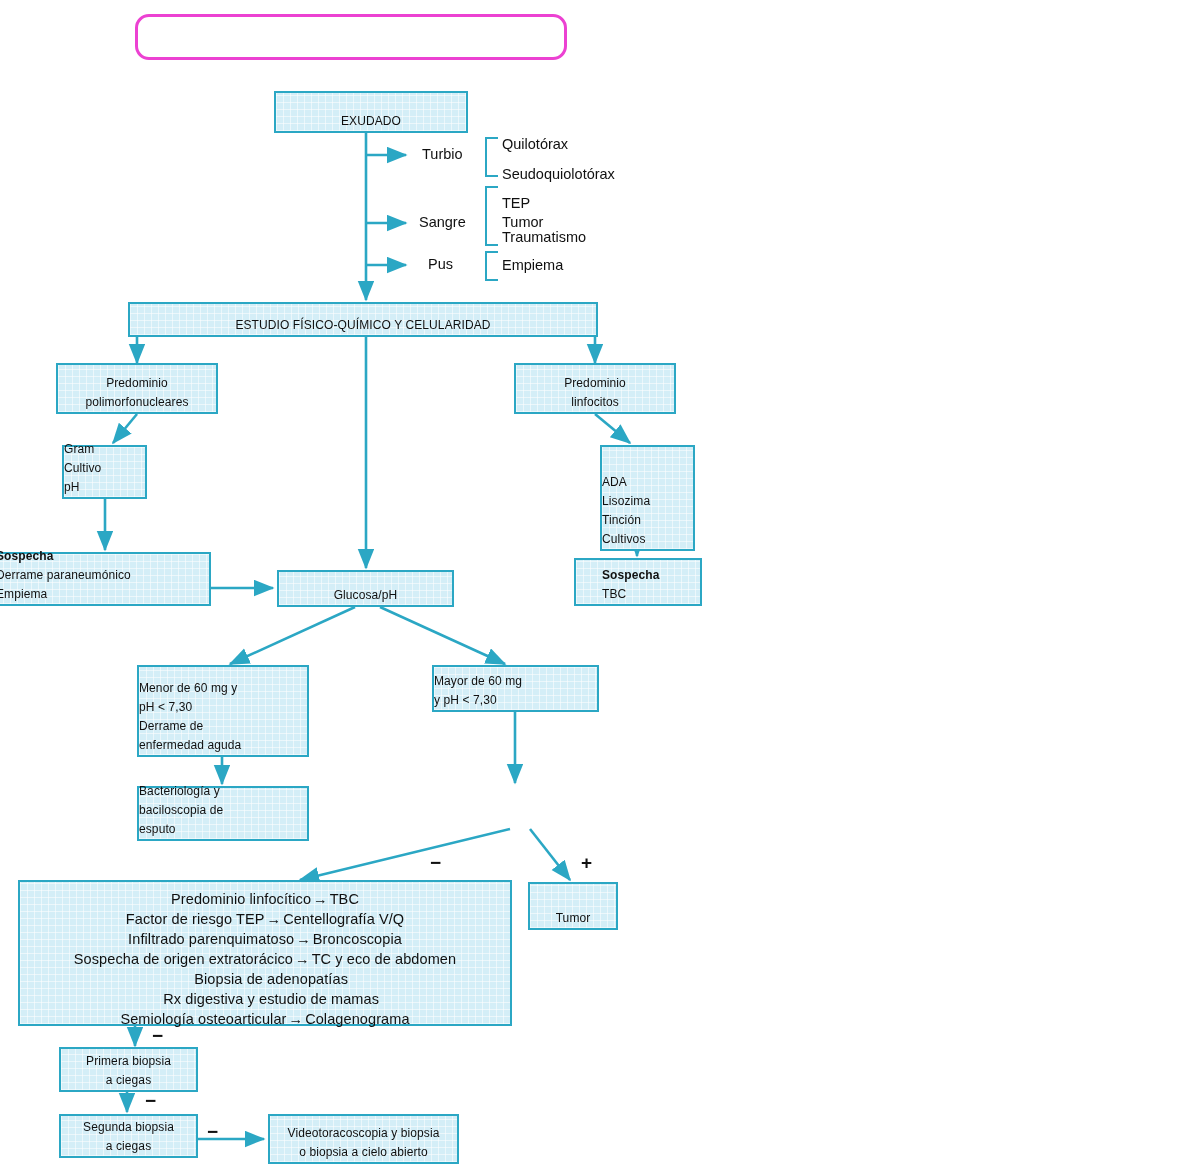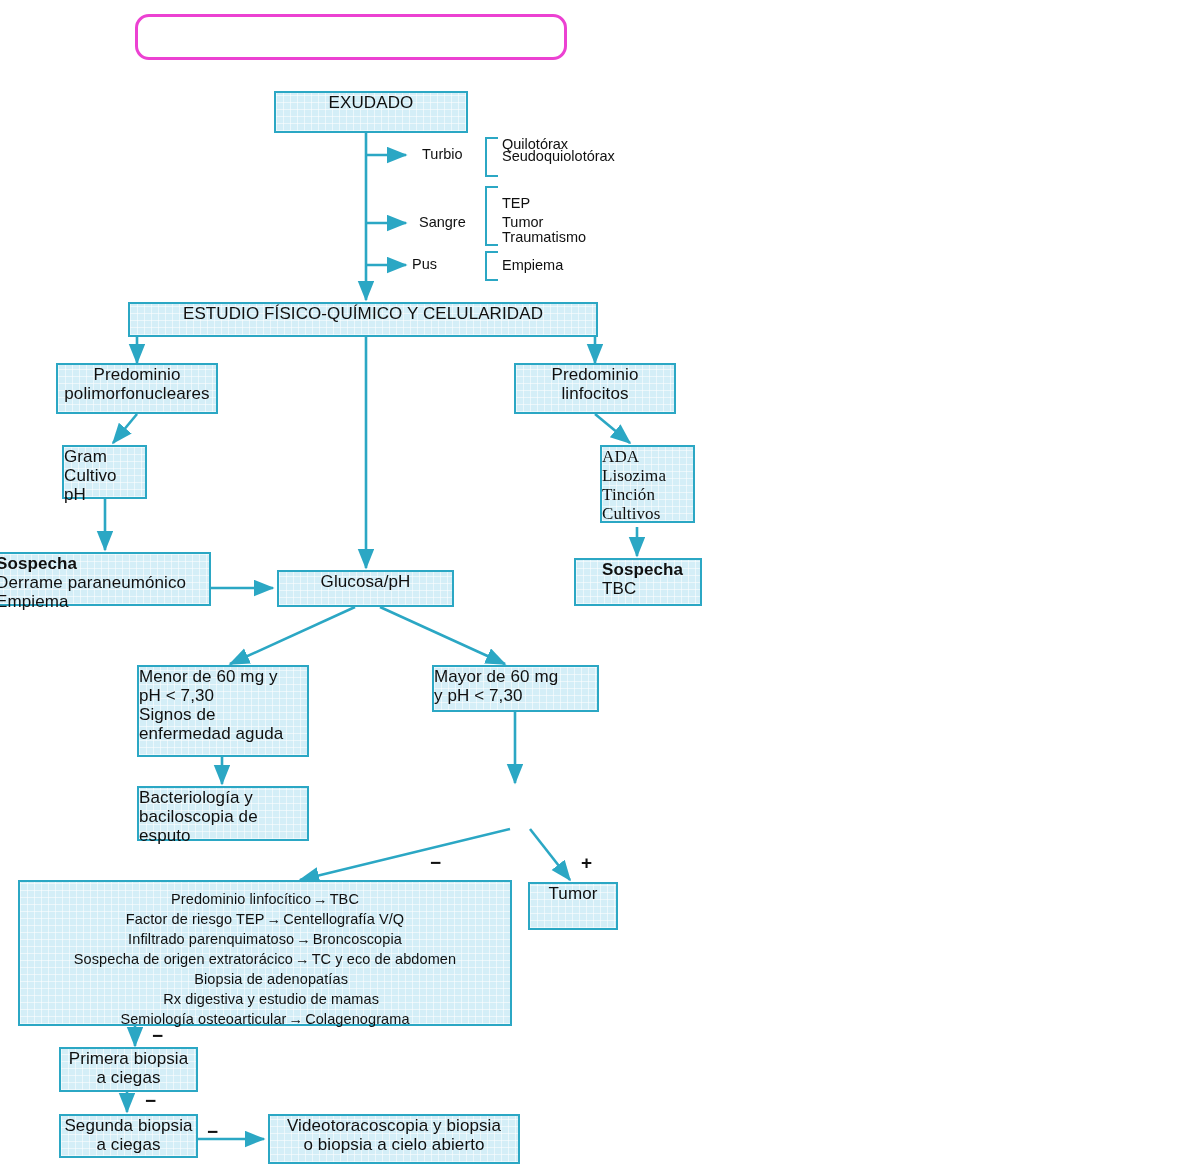--- a/index.html
+++ b/index.html
@@ -19,8 +19,8 @@
     background-image:
       repeating-linear-gradient(0deg,rgba(255,255,255,.55) 0 1px,rgba(255,255,255,0) 1px 7px),
       repeating-linear-gradient(90deg,rgba(255,255,255,.55) 0 1px,rgba(255,255,255,0) 1px 7px);
-    display:flex;align-items:flex-start;
-    font-size:17px;line-height:19px;
+    display:flex;align-items:flex-end;
+    font-size:12px;line-height:19px;
     letter-spacing:.1px;
   }
   .box.ctr{justify-content:center;text-align:center;}

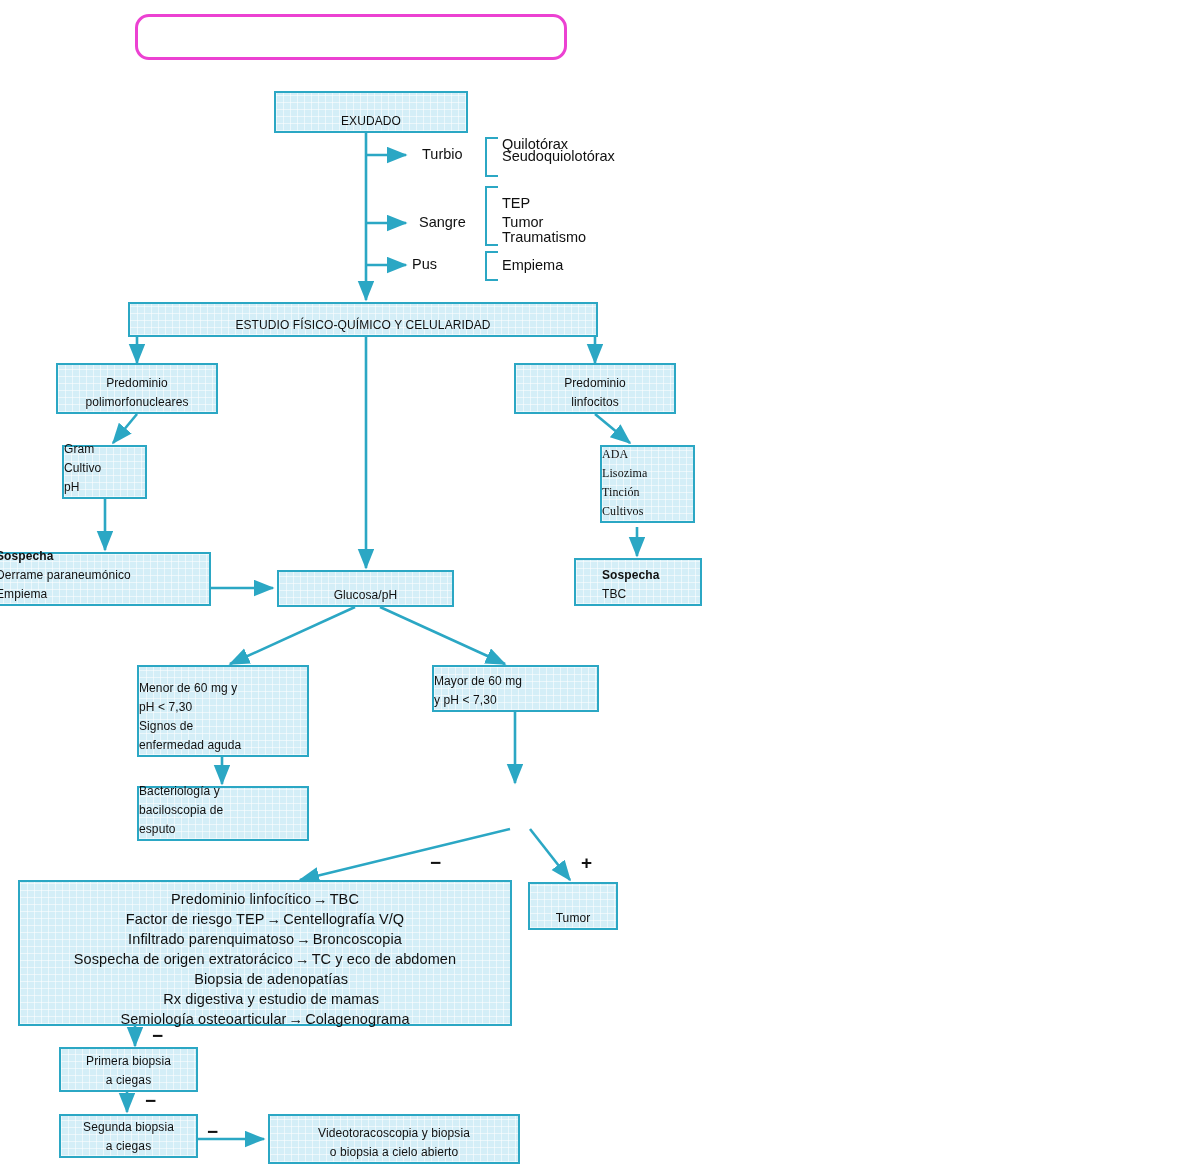--- a/index.html
+++ b/index.html
@@ -125,7 +125,7 @@
   <div class="bracket" style="left:485px;top:251px;width:13px;height:30px;"></div>
 
   <div class="lab" style="left:502px;top:135px;">Quilotórax</div>
-  <div class="lab" style="left:502px;top:147px;">Seudoquiolotórax</div>
+  <div class="lab" style="left:502px;top:165px;">Seudoquiolotórax</div>
 
   <div class="lab" style="left:502px;top:194px;">TEP</div>
   <div class="lab" style="left:502px;top:213px;">Tumor</div>

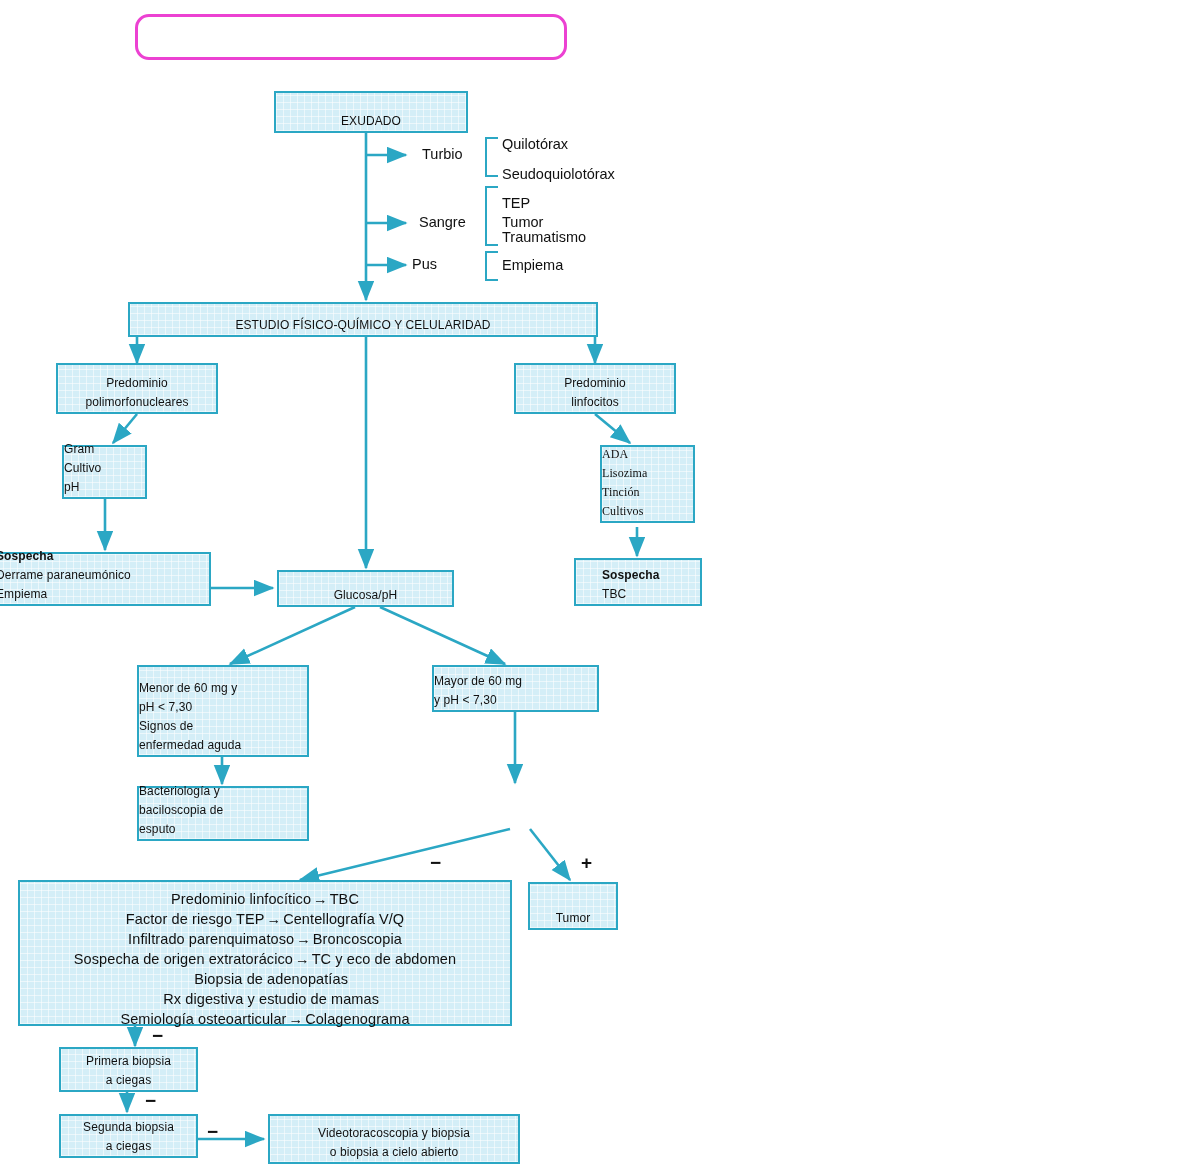--- a/index.html
+++ b/index.html
@@ -118,7 +118,7 @@
 
   <div class="lab" style="left:422px;top:145px;">Turbio</div>
   <div class="lab" style="left:419px;top:213px;">Sangre</div>
-  <div class="lab" style="left:412px;top:255px;">Pus</div>
+  <div class="lab" style="left:428px;top:255px;">Pus</div>
 
   <div class="bracket" style="left:485px;top:137px;width:13px;height:40px;"></div>
   <div class="bracket" style="left:485px;top:186px;width:13px;height:60px;"></div>

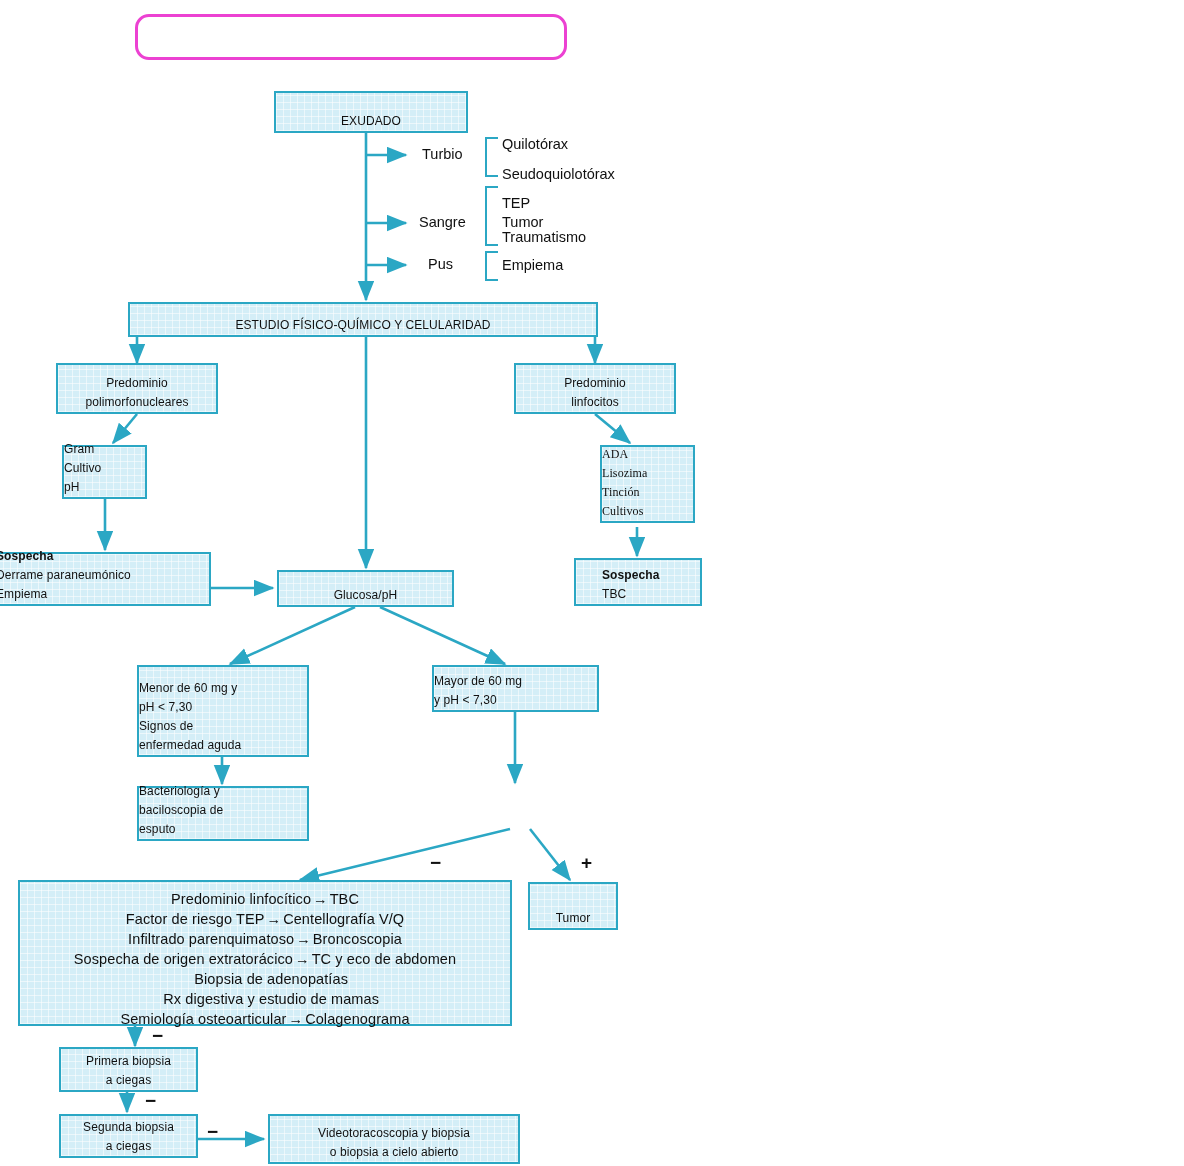--- a/index.html
+++ b/index.html
@@ -159,7 +159,7 @@
     </span>
   </div>
 
-  <div class="box lft" style="left:600px;top:445px;width:95px;height:78px;font-family:Liberation Serif, serif;">
+  <div class="box lft" style="left:600px;top:445px;width:95px;height:106px;">
     <span class="inner">
       <span>ADA</span><br>
       <span>Lisozima</span><br>

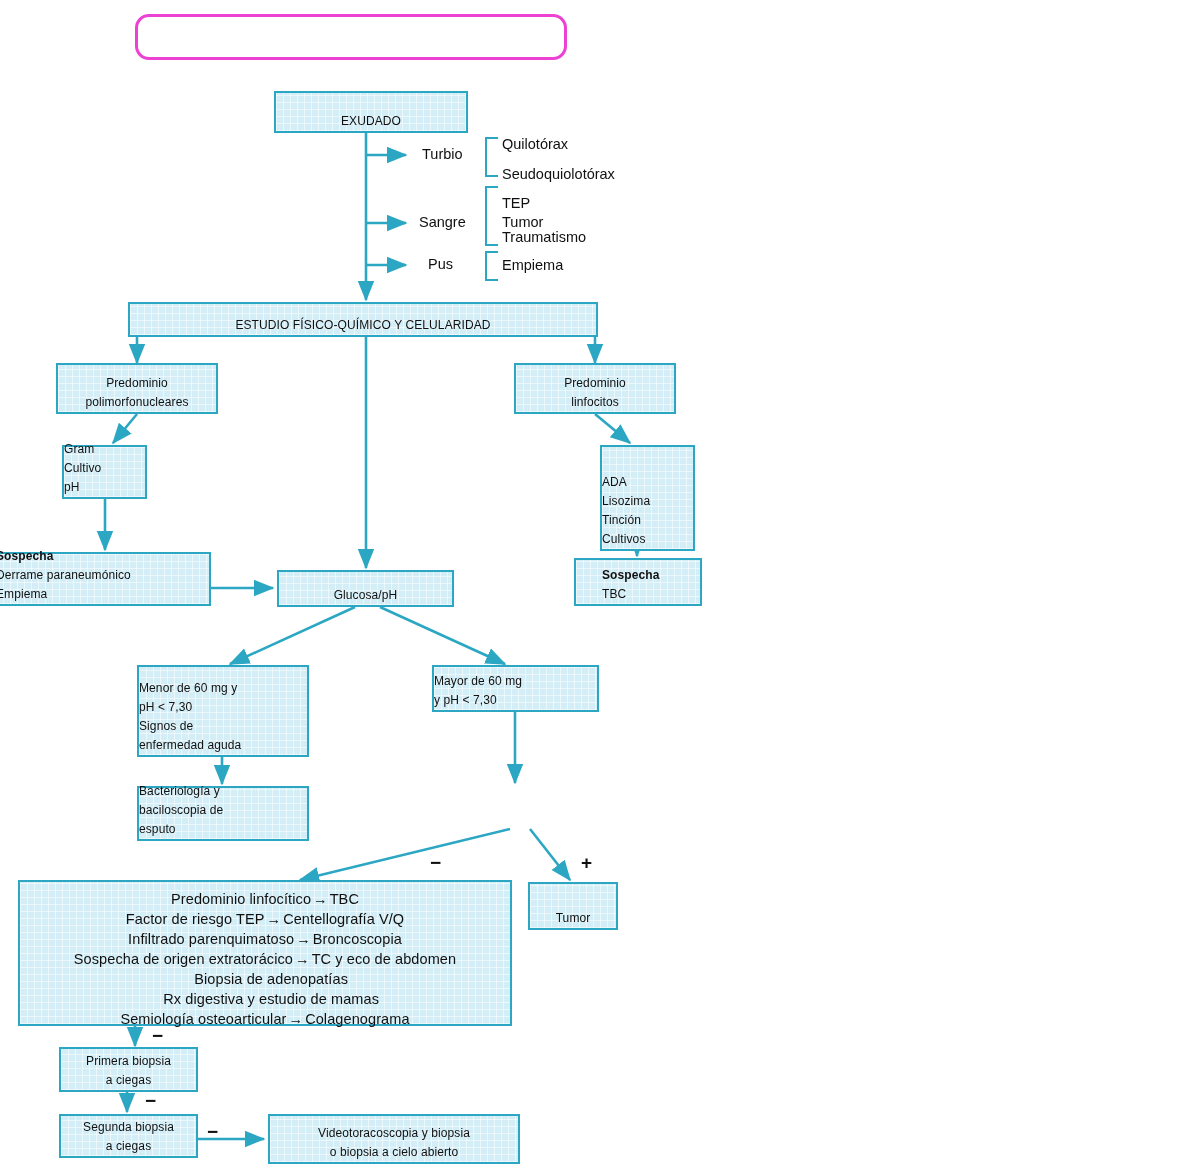--- a/index.html
+++ b/index.html
@@ -191,7 +191,7 @@
     <span class="inner">
       <span>Menor de 60 mg y</span><br>
       <span>pH &lt; 7,30</span><br>
-      <span>Signos de</span><br>
+      <span>Derrame de</span><br>
       <span>enfermedad aguda</span>
     </span>
   </div>

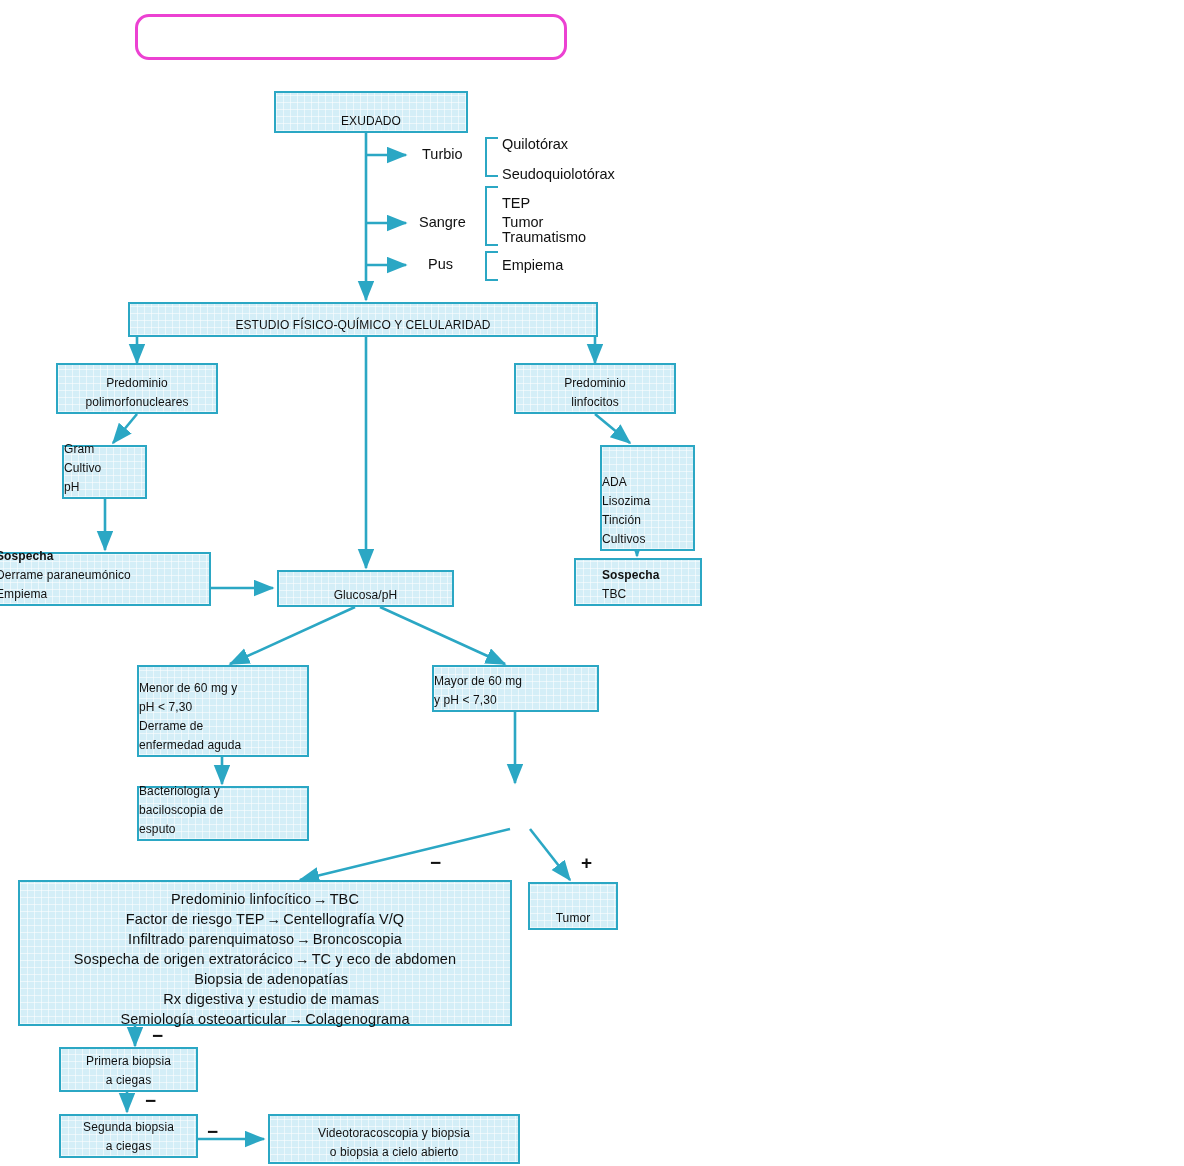--- a/index.html
+++ b/index.html
@@ -279,7 +279,7 @@
 
   <div class="sign" style="left:207px;top:1122px;">−</div>
 
-  <div class="box ctr" style="left:268px;top:1114px;width:252px;height:50px;">
+  <div class="box ctr" style="left:268px;top:1114px;width:191px;height:50px;">
     <span class="inner">
       <span>Videotoracoscopia y biopsia</span><br>
       <span>o biopsia a cielo abierto</span>

